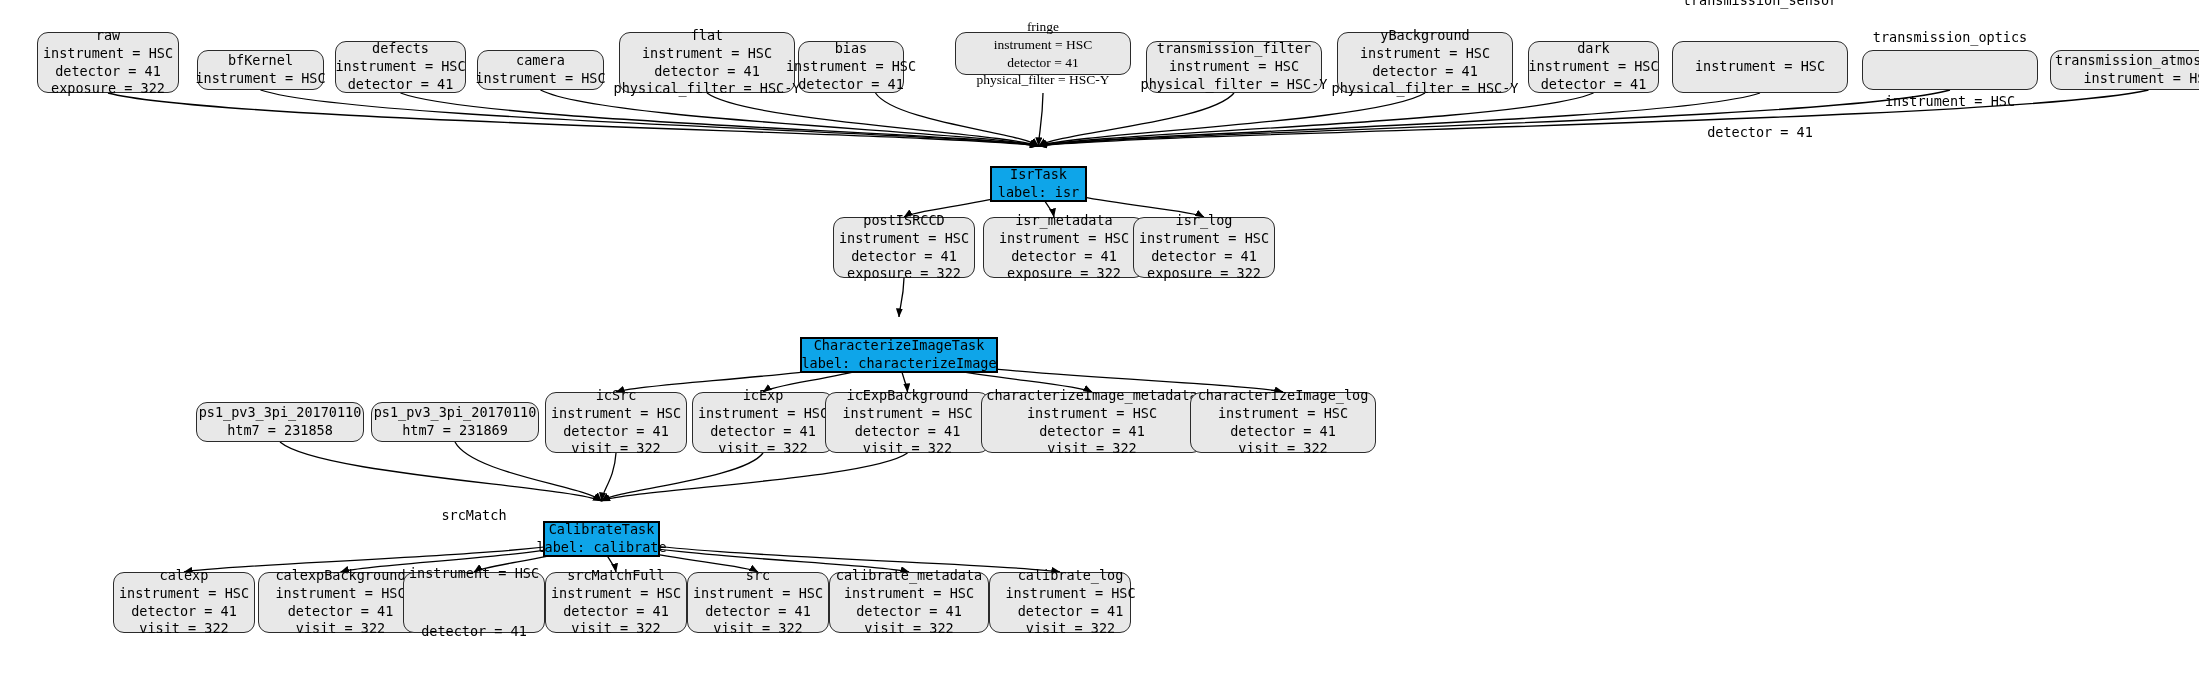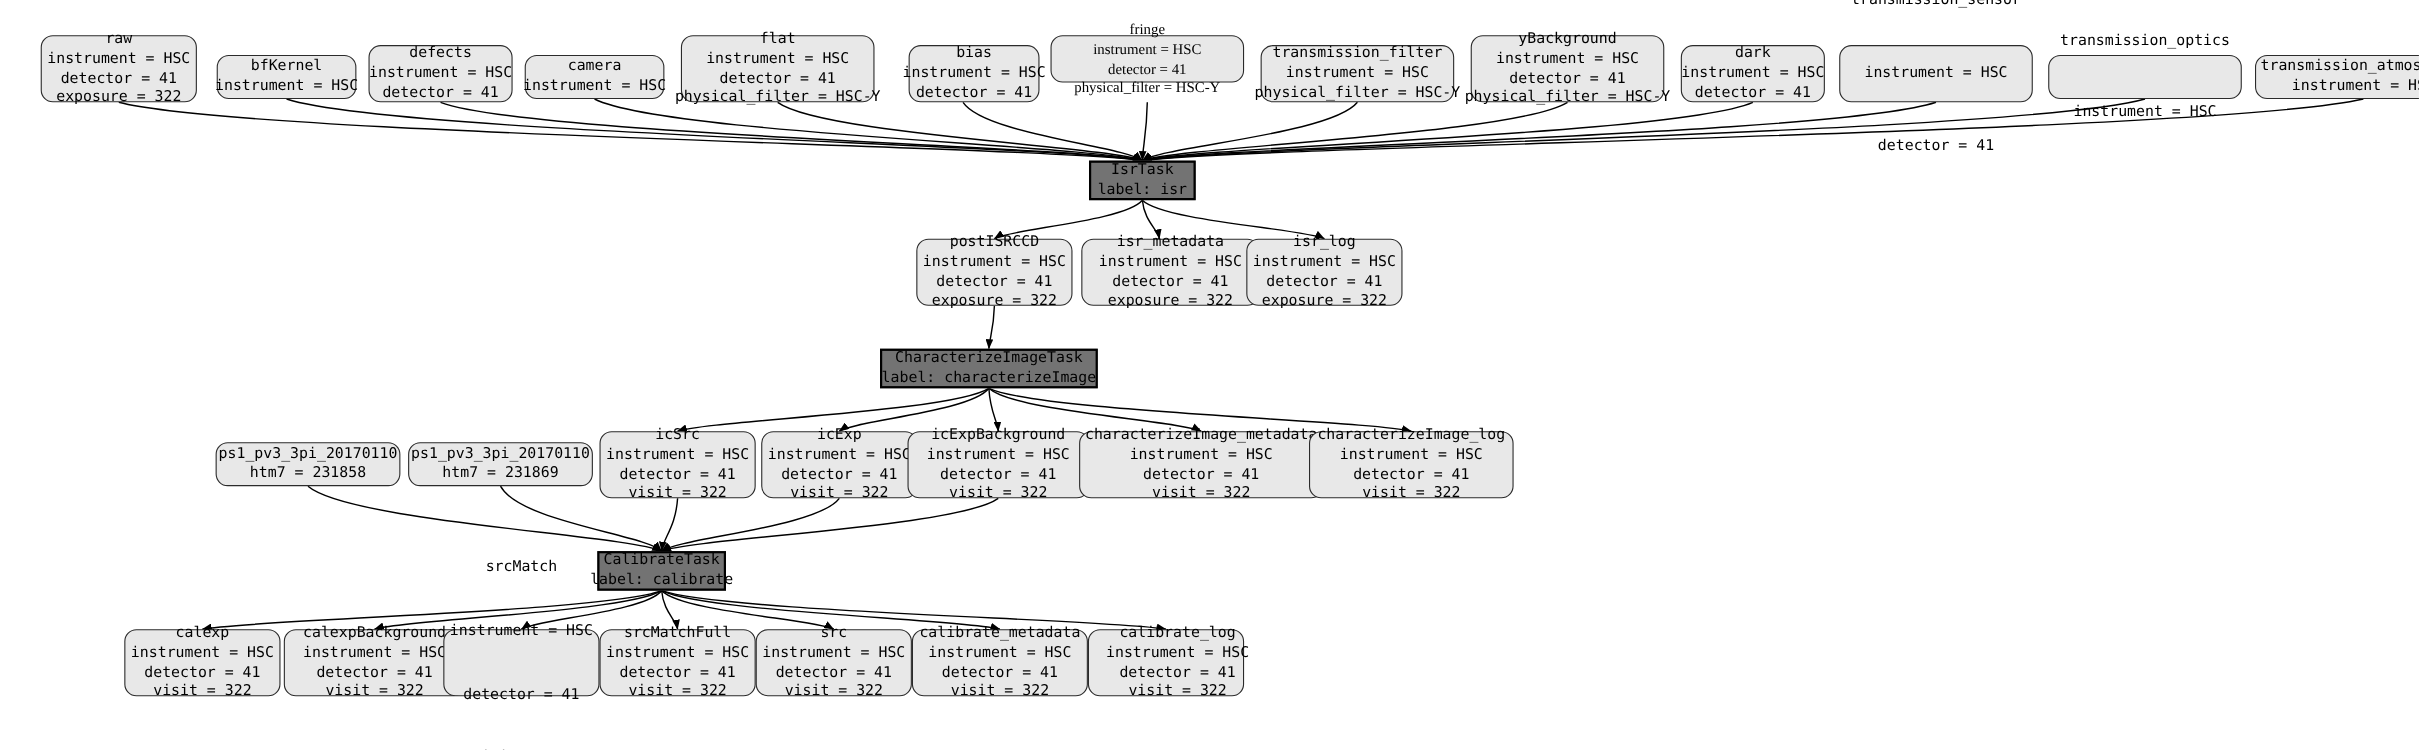--- a/index.html
+++ b/index.html
@@ -134,7 +134,7 @@
         <span class="line">detector = 41</span>
         <span class="line">physical_filter = HSC-Y</span>
       </div>
-      <div class="node dataset" style="left: 826px; top: 41px; width: 119px; height: 52px;">
+      <div class="node dataset" style="left: 798px; top: 41px; width: 106px; height: 52px;">
         <span class="line">bias</span>
         <span class="line">instrument = HSC</span>
         <span class="line">detector = 41</span>

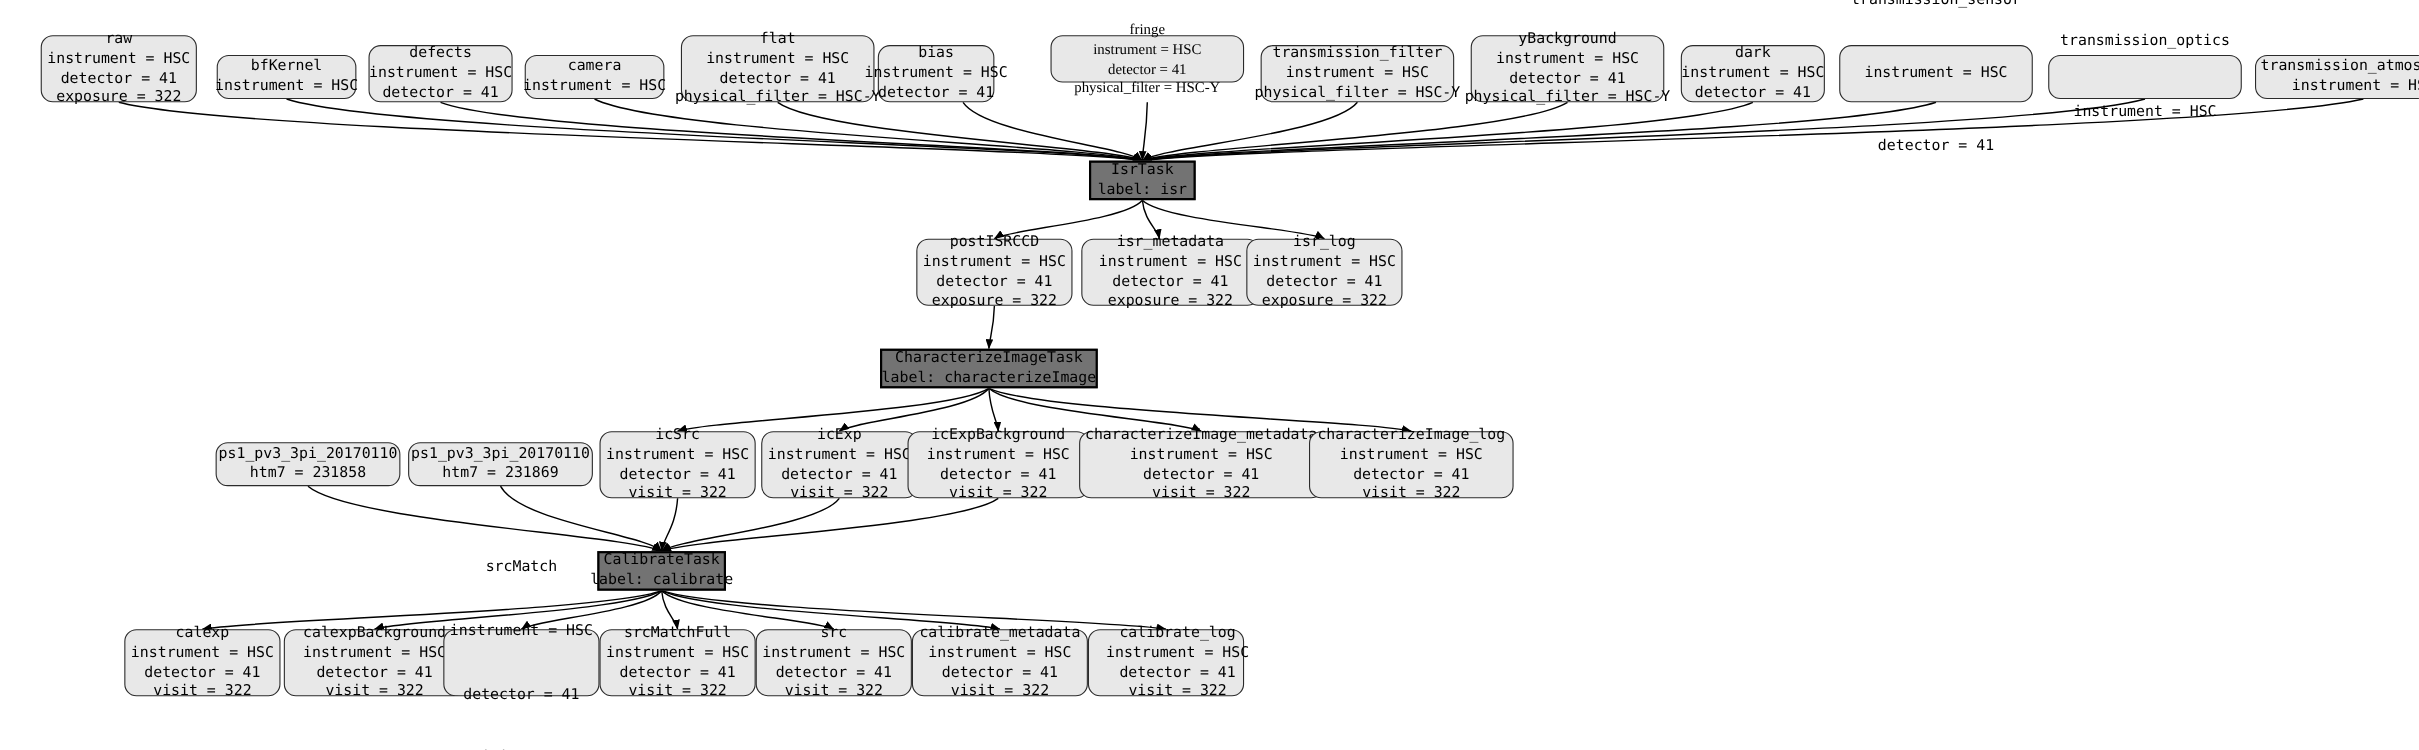--- a/index.html
+++ b/index.html
@@ -47,9 +47,10 @@
   }
   .node.task {
     border-radius: 0;
-    background: #737373;
+    background: #0ea5e9;
     border-color: #000000;
     border-width: 2px;
+    margin-top: 20px;
   }
   .node .line {
     display: block;

